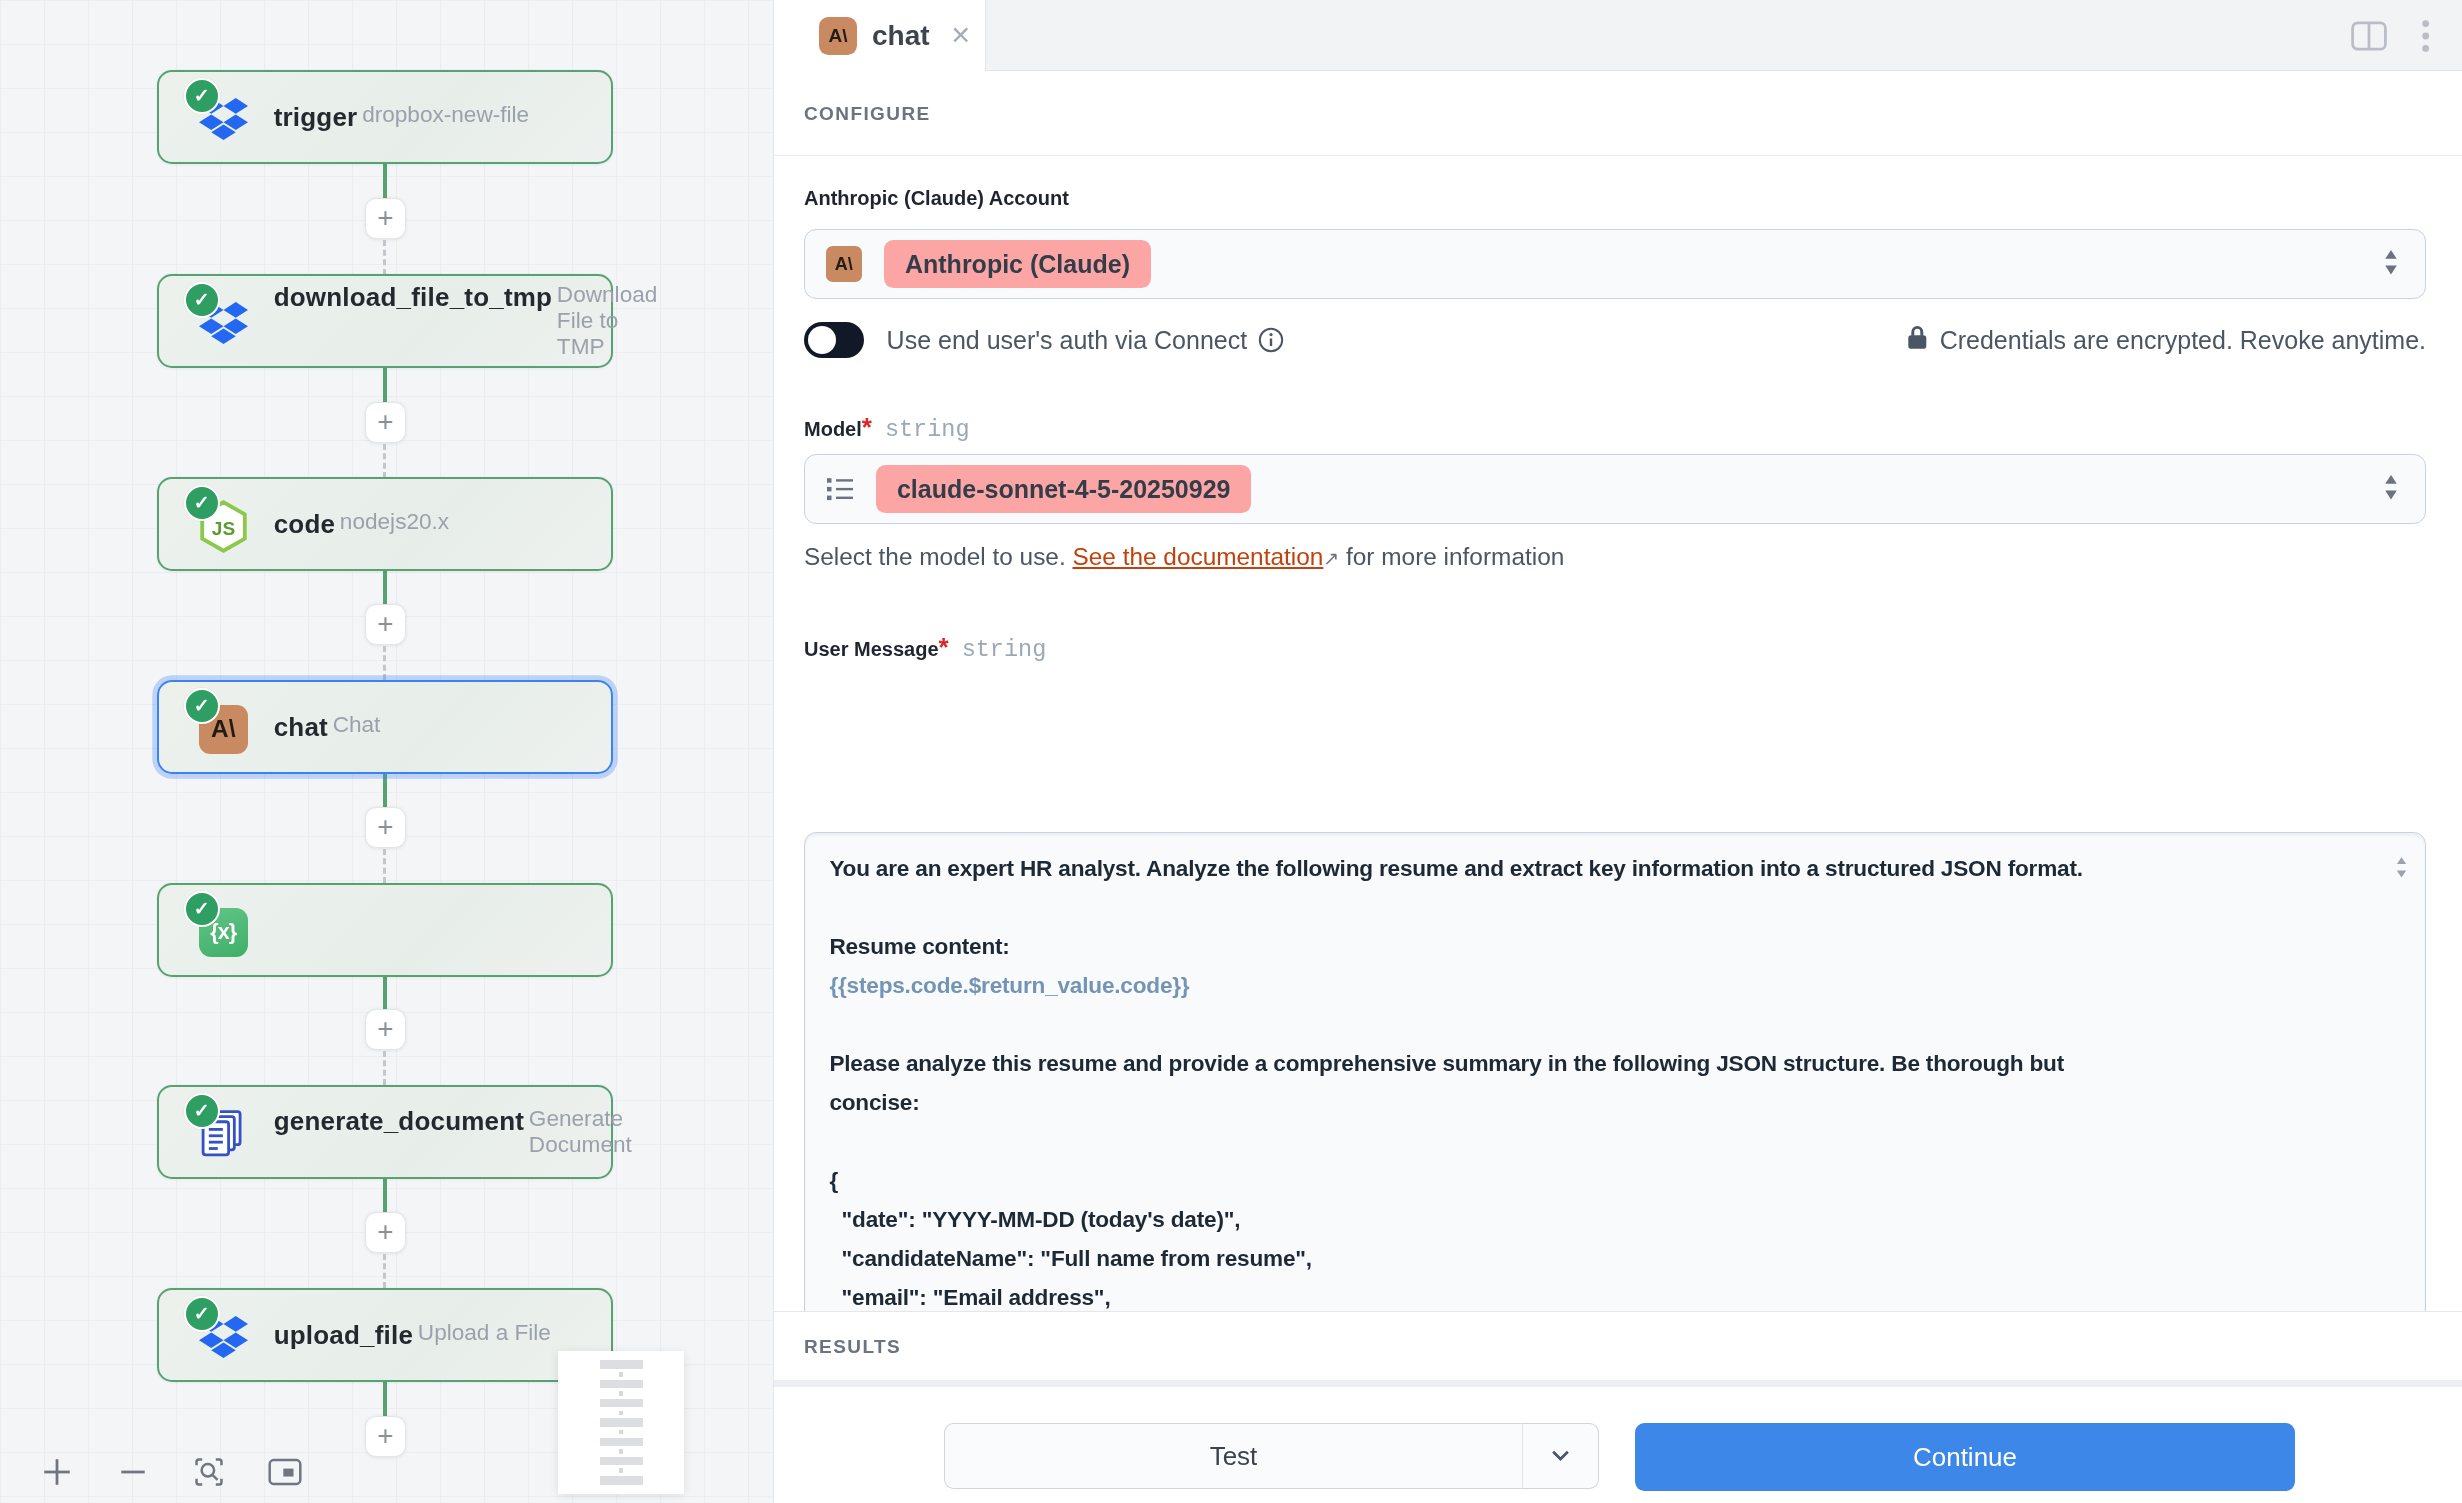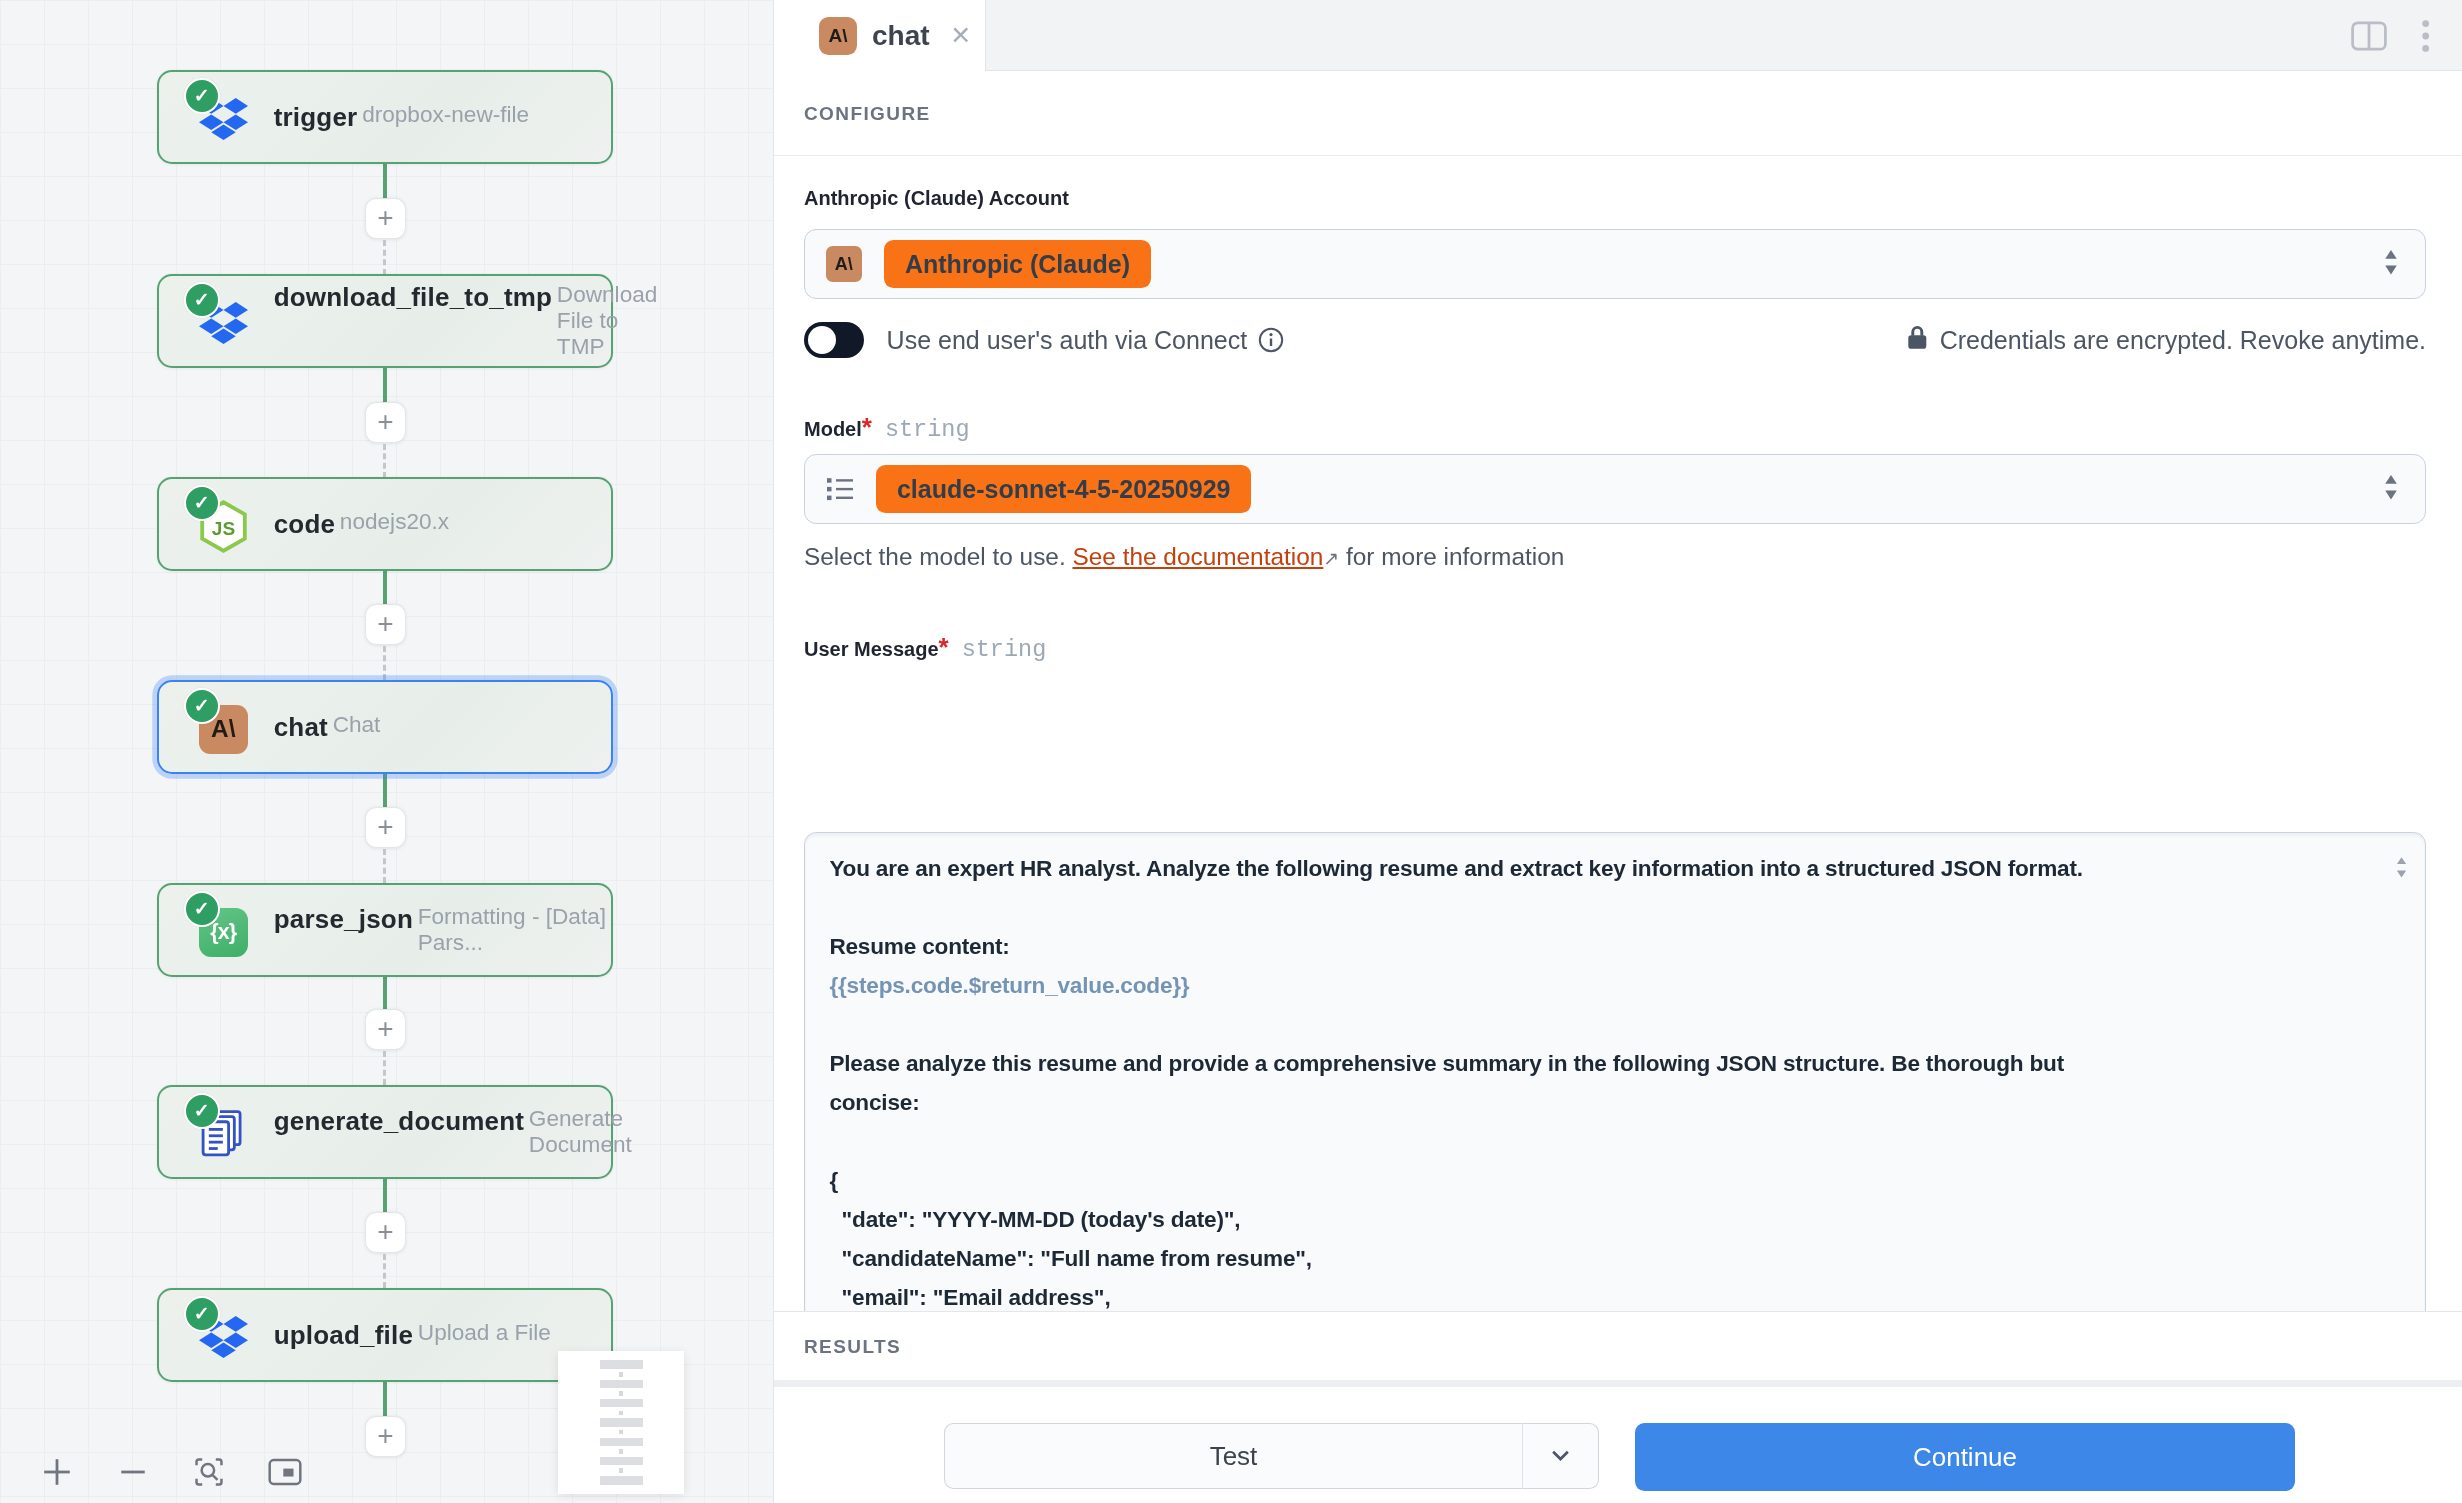--- a/index.html
+++ b/index.html
@@ -85,7 +85,7 @@
   .sel-ico-anthropic { width:36px; height:36px; border-radius:6.6px; background:#c98a61;
     color:#211c16; display:flex; align-items:center; justify-content:center;
     font-weight:800; font-size:18px; flex:0 0 36px; }
-  .pill { margin-left:22.6px; background:#f97316; border-radius:9.4px;
+  .pill { margin-left:22.6px; background:#fca5a5; border-radius:9.4px;
     padding:9.4px 20.7px; font-size:25px; font-weight:700; color:#333c49; }
   .updown { margin-left:auto; }
   .togglerow { position:absolute; left:30px; width:1622px; height:38px;

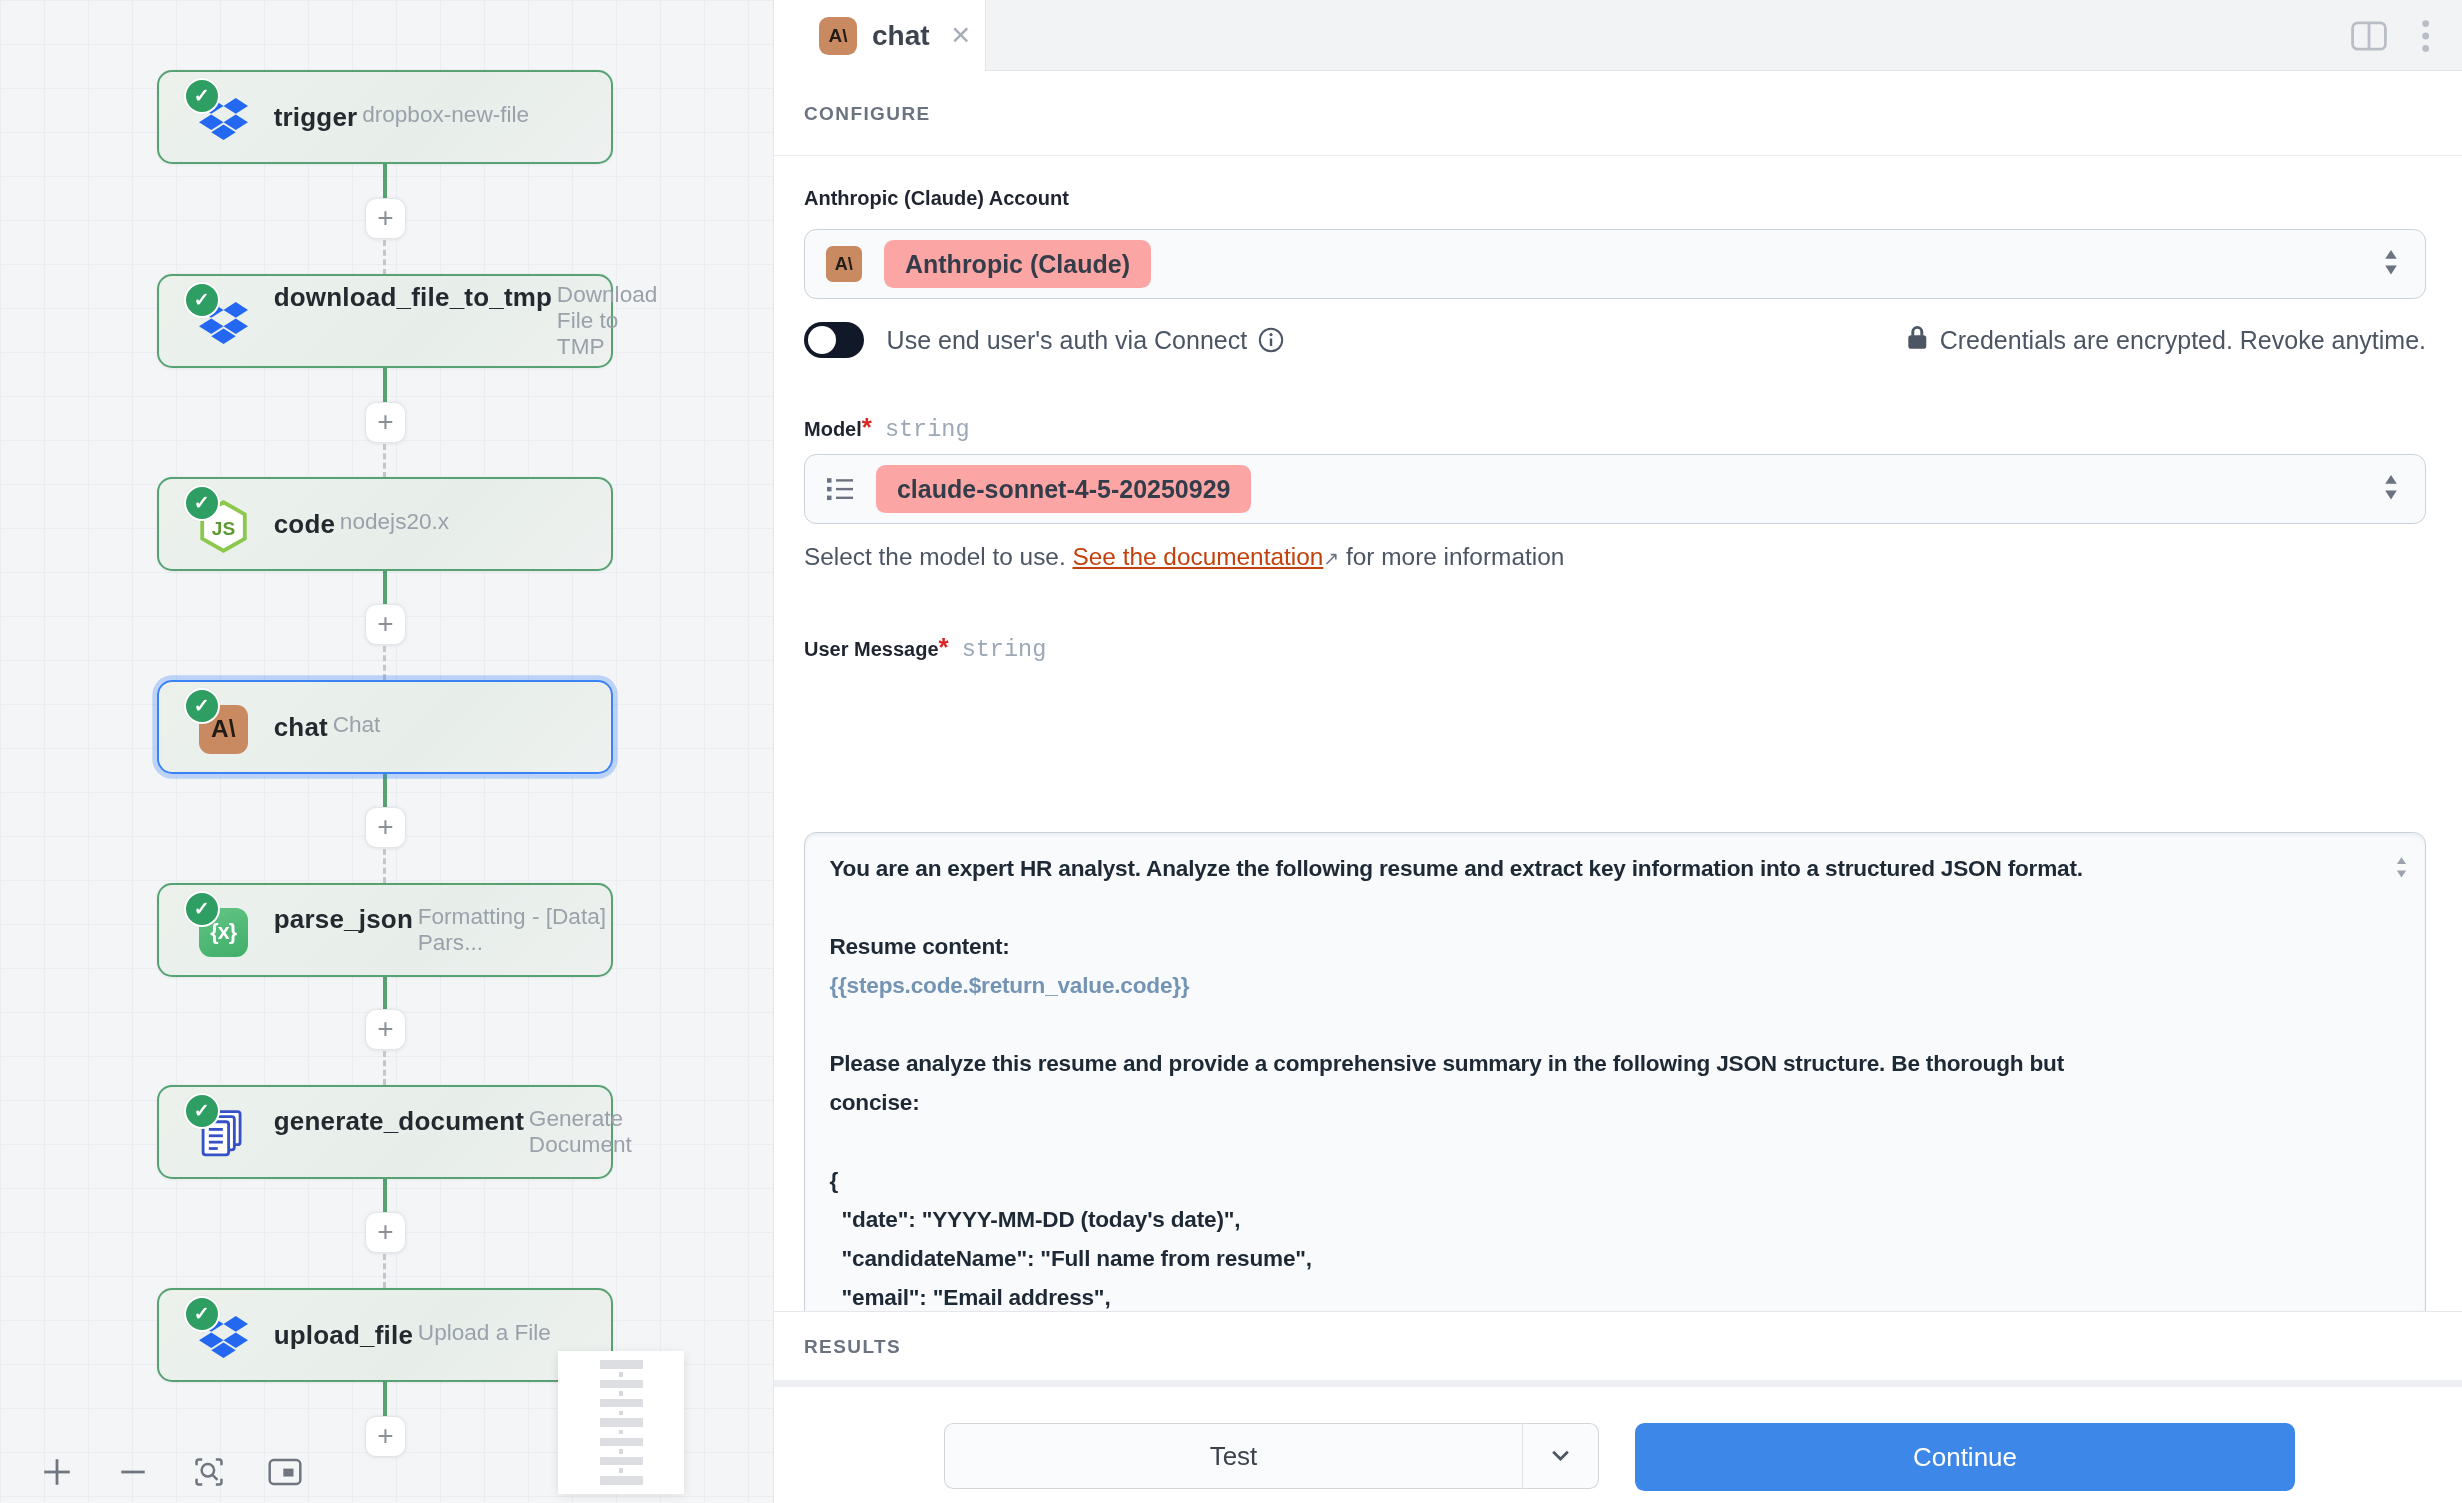--- a/index.html
+++ b/index.html
@@ -240,10 +240,6 @@
           <div class="json-sq">{x}</div>
         </div>
       </div>
-      <div class="node-text">
-        <div class="node-title">parse_json</div>
-        <div class="node-sub">Formatting - [Data] Pars...</div>
-      </div>
     </div>
 
     <div class="node" style="top:1085px">

